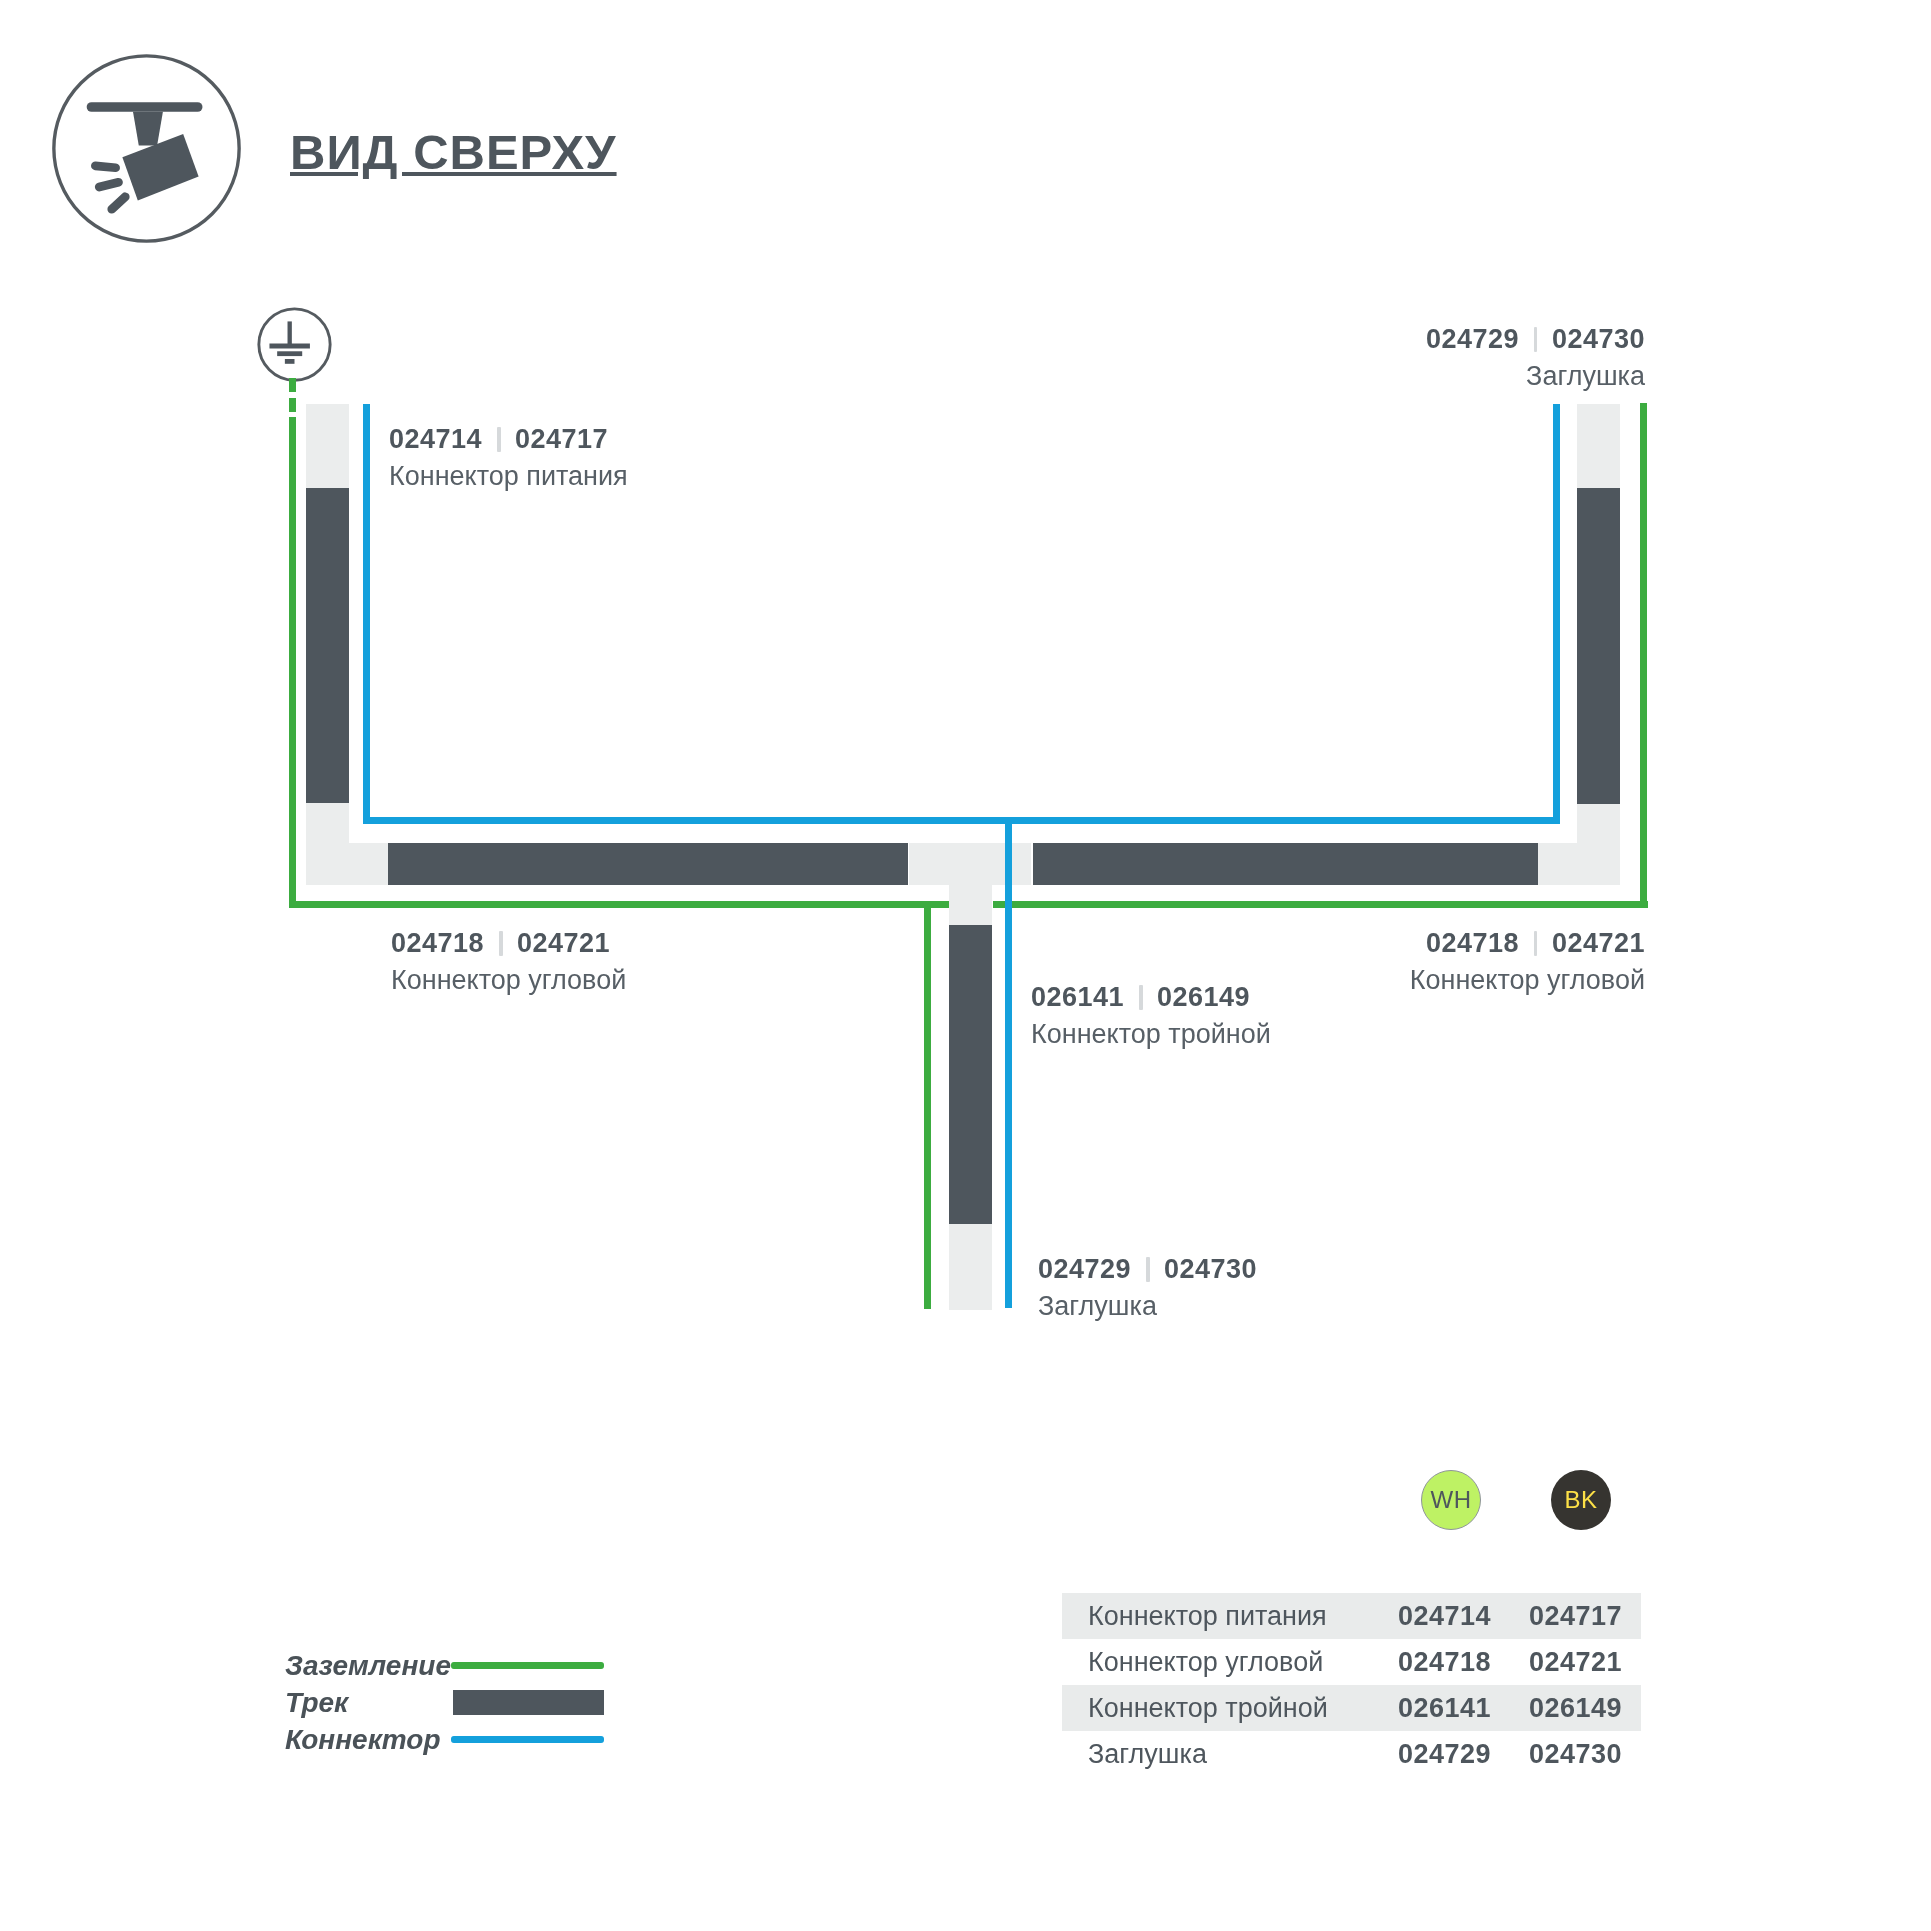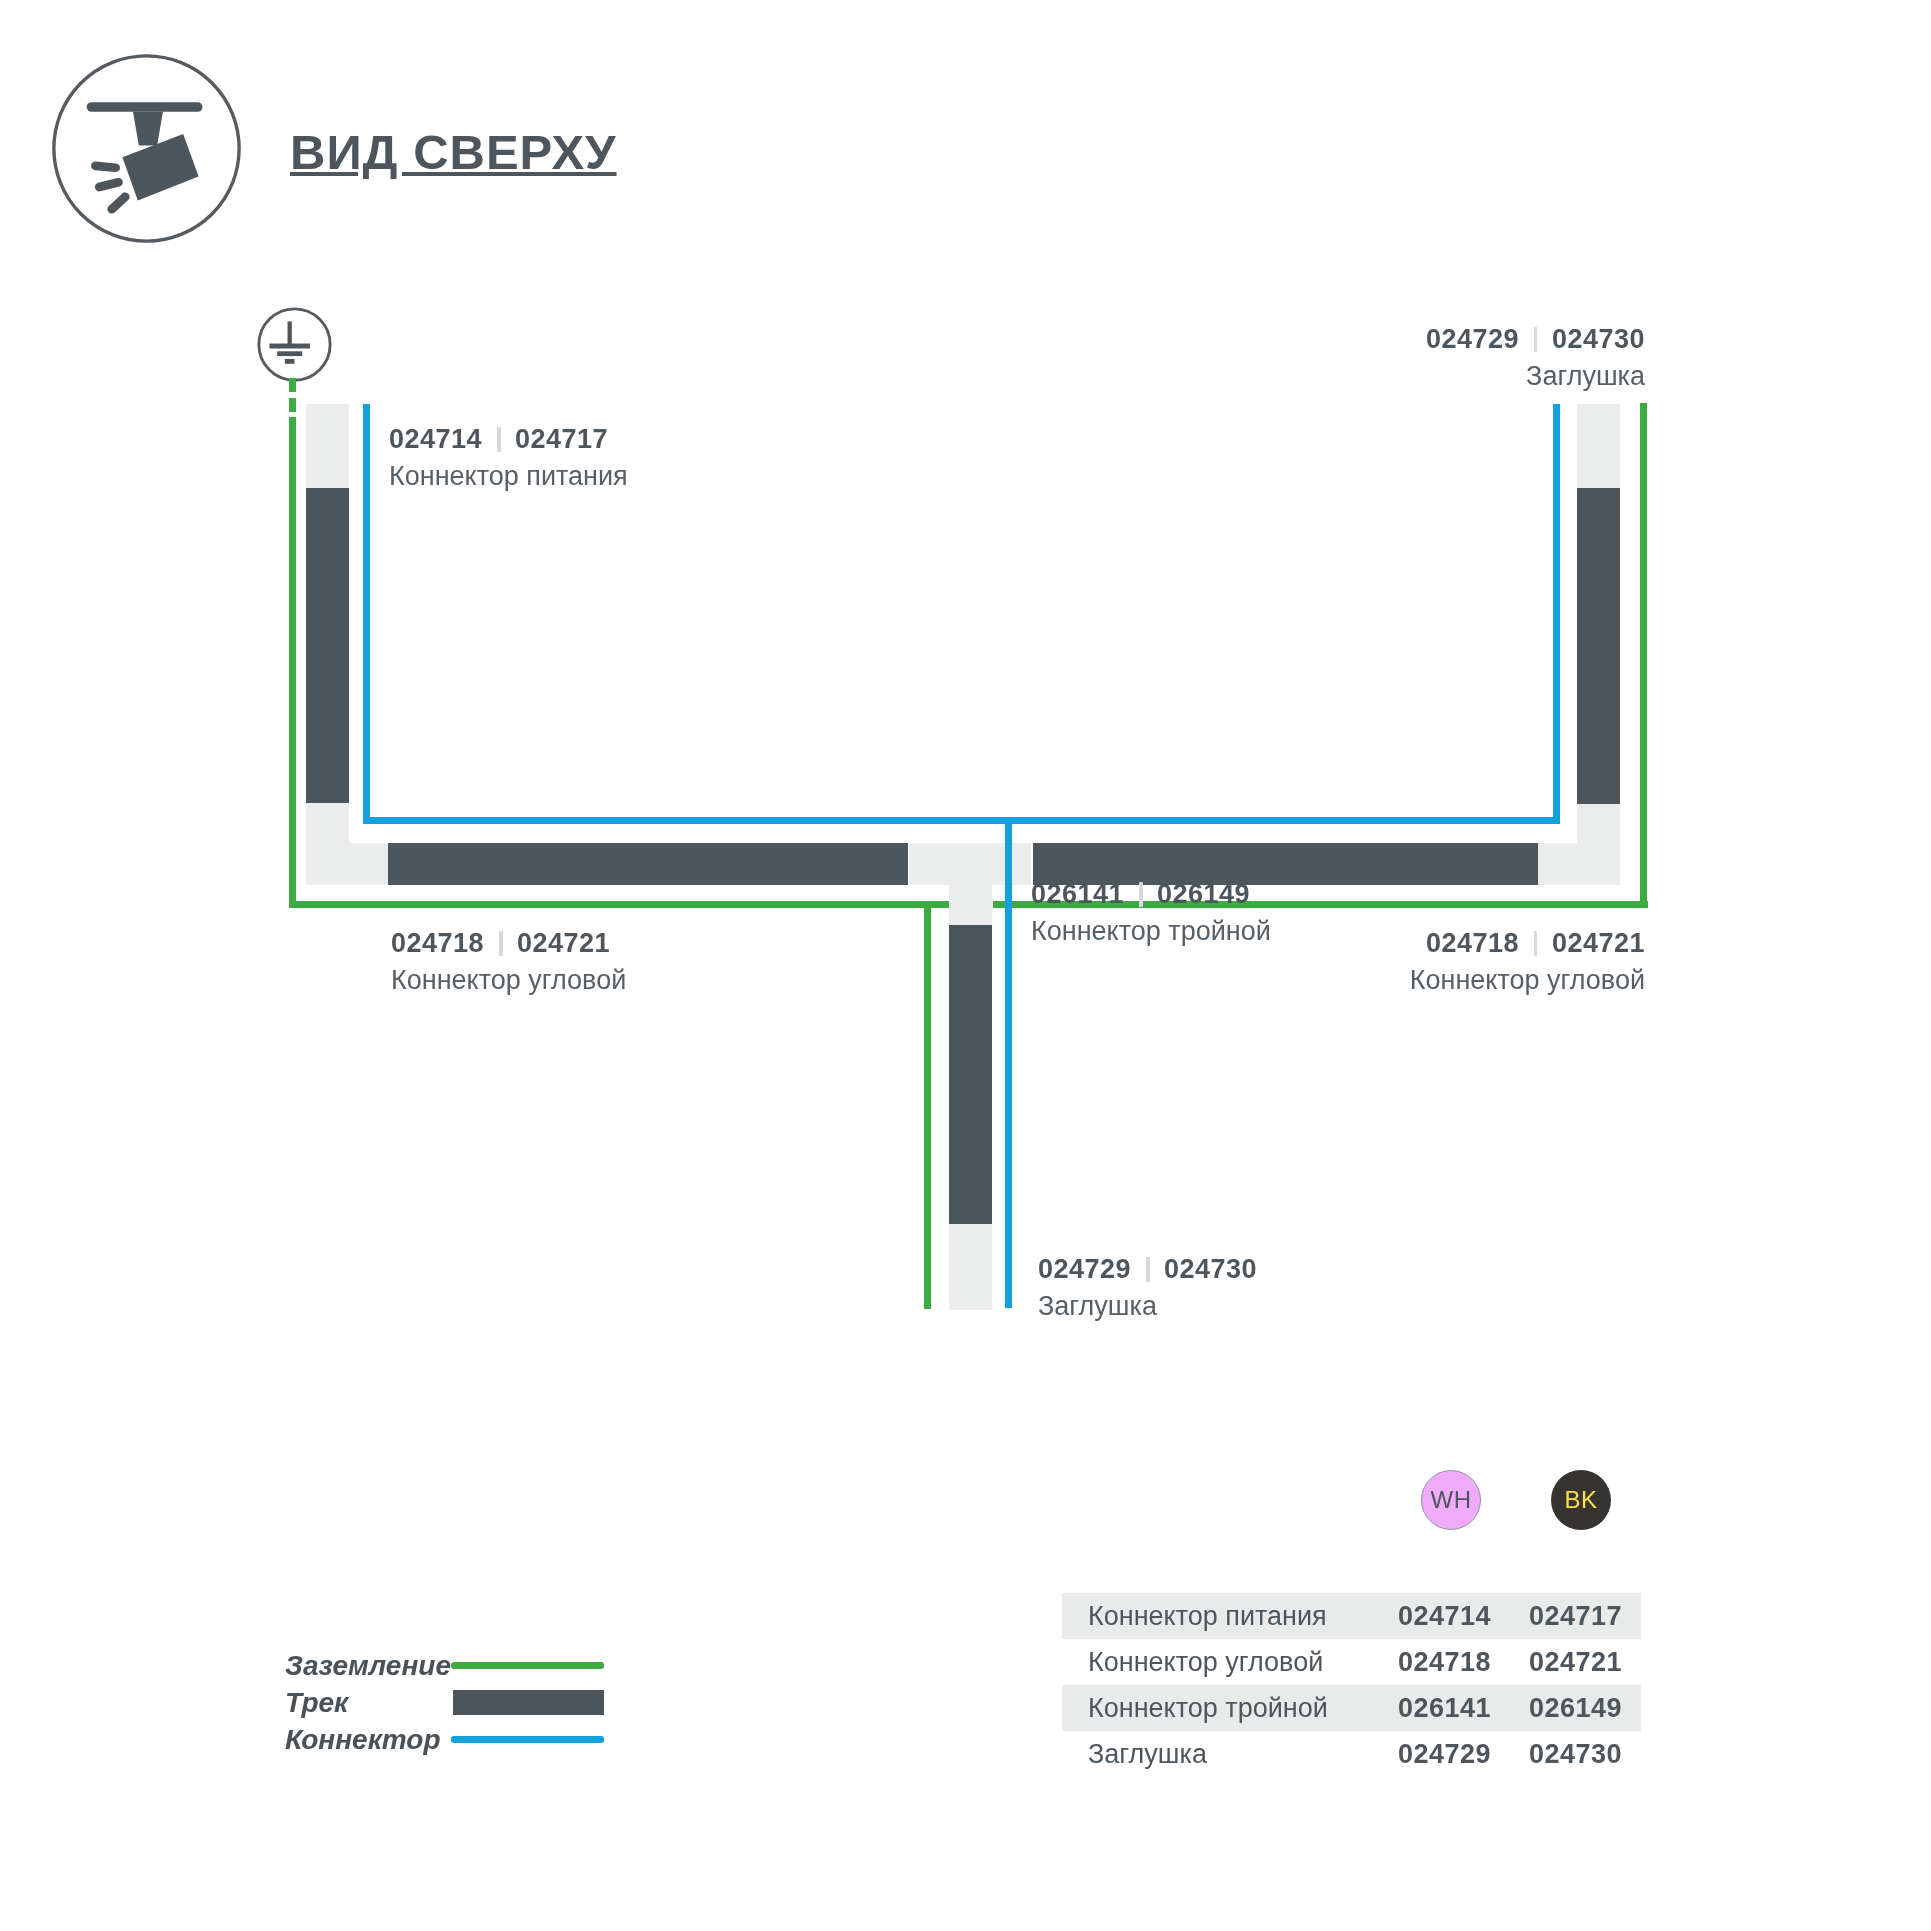--- a/index.html
+++ b/index.html
@@ -138,7 +138,7 @@
   <div class="lname">Коннектор угловой</div>
 </div>
 
-<div class="abs dlabel" style="left:1031px;top:876px;">
+<div class="abs dlabel" style="left:1031px;top:979px;">
   <div class="codes"><span>026141</span><span class="sep"></span><span>026149</span></div>
   <div class="lname">Коннектор тройной</div>
 </div>

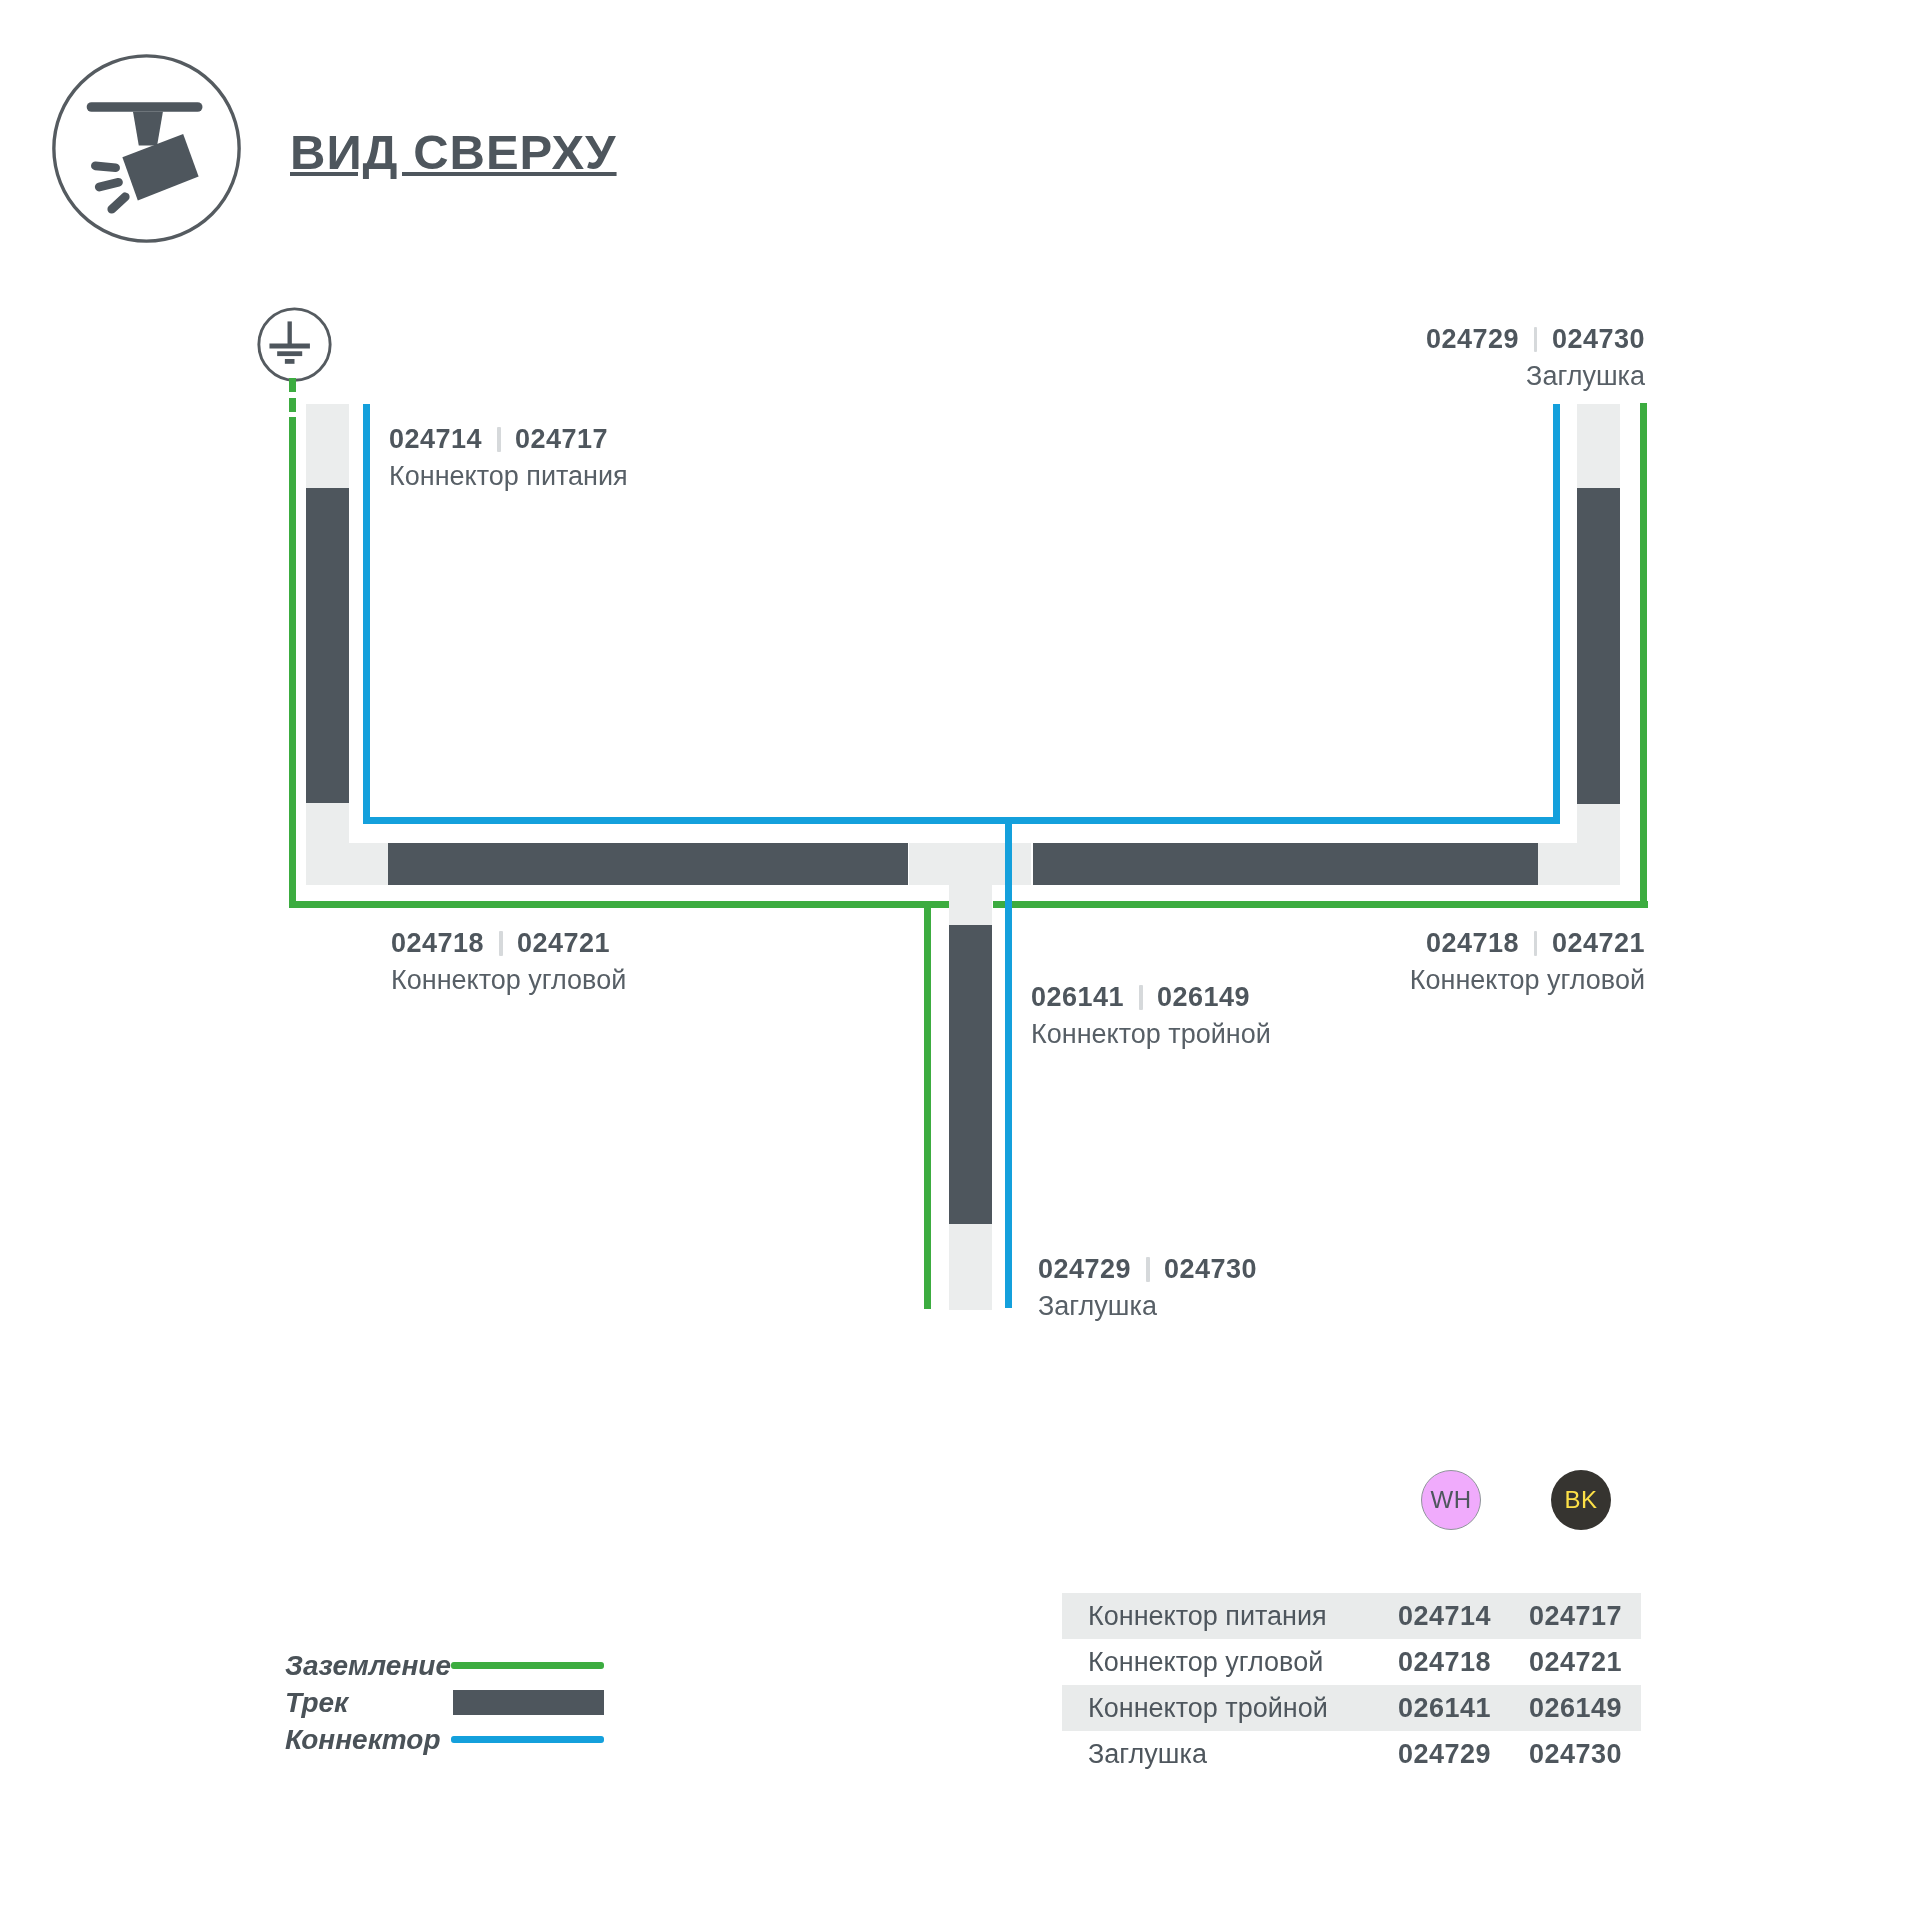--- a/index.html
+++ b/index.html
@@ -53,7 +53,7 @@
     display:flex;align-items:center;justify-content:center;
     font-size:24px;letter-spacing:0.5px;box-sizing:border-box;
   }
-  .badge.wh{background:#f0abfc;border:1.9px solid #8F959A;color:var(--text);font-weight:400;}
+  .badge.wh{background:#bef264;border:1.9px solid #8F959A;color:var(--text);font-weight:400;}
   .badge.bk{background:var(--bk-fill);color:#fde047;font-weight:400;}
   
   .parts-table{width:579px;color:var(--text);}

